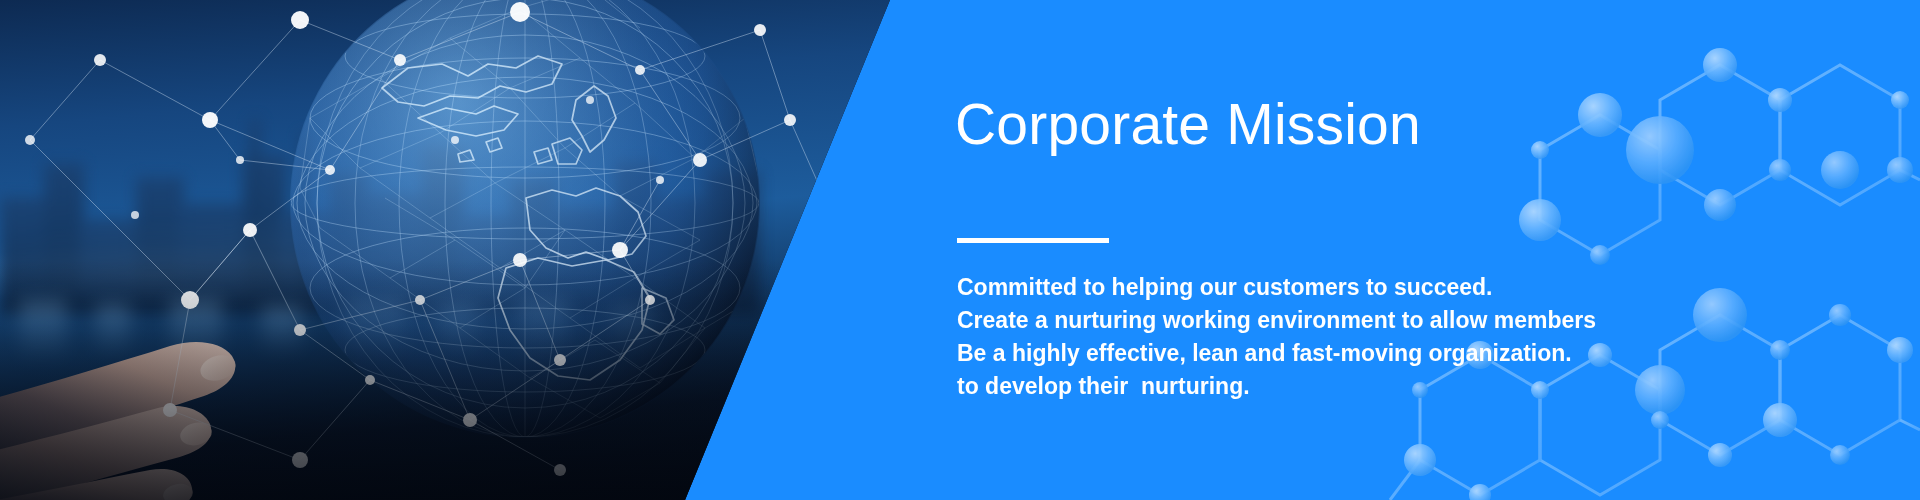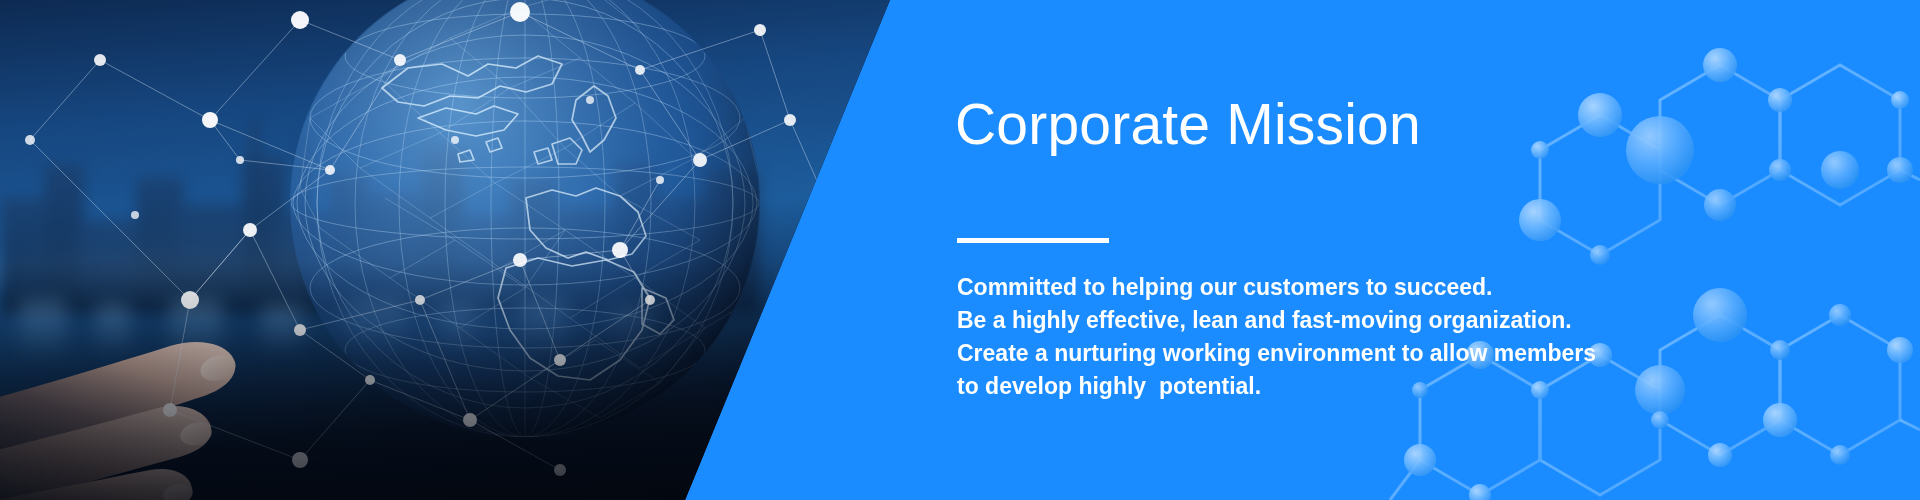--- a/index.html
+++ b/index.html
@@ -406,8 +406,8 @@
     <div class="divider"></div>
     <div class="mission-lines">
       <div class="mission-line">Committed to helping our customers to succeed.</div>
+      <div class="mission-line">Create a nurturing working environment to allow members</div>
       <div class="mission-line">Be a highly effective, lean and fast-moving organization.</div>
-      <div class="mission-line">Create a nurturing working environment to allow members</div>
       <div class="mission-line">to develop highly  potential.</div>
     </div>
   </div>

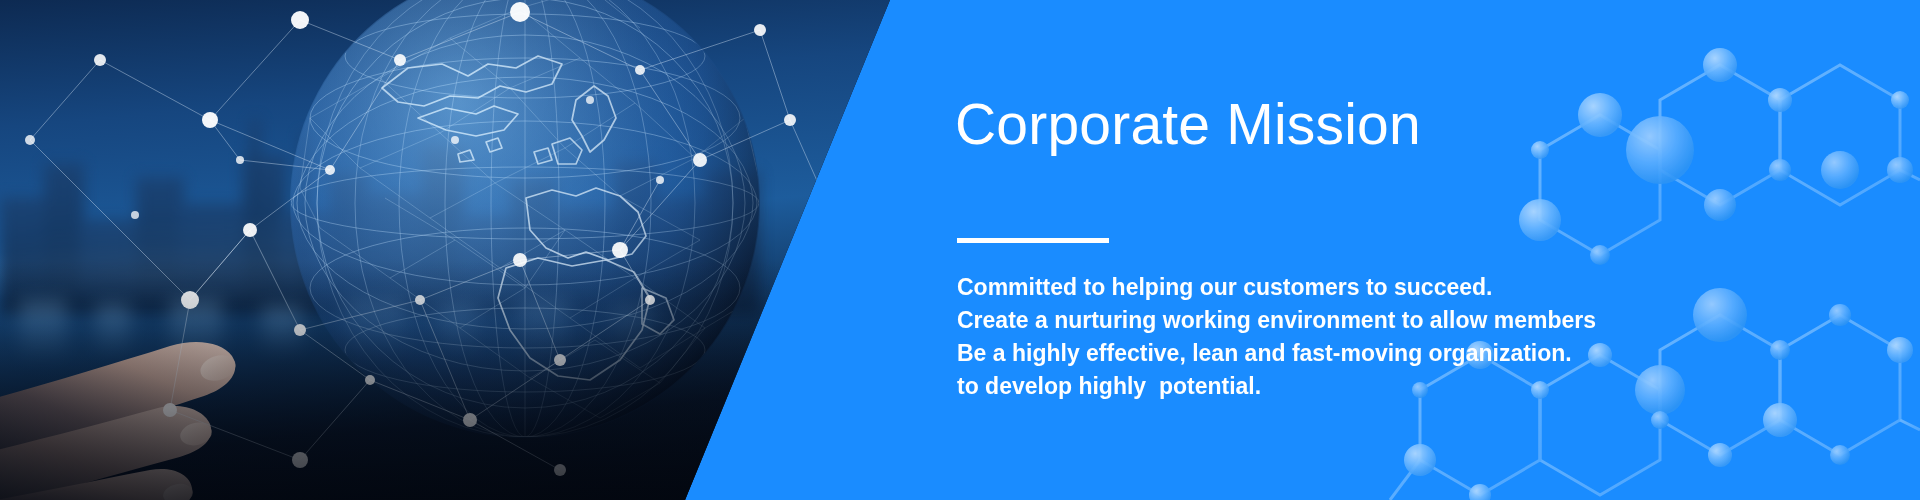--- a/index.html
+++ b/index.html
@@ -408,7 +408,7 @@
       <div class="mission-line">Committed to helping our customers to succeed.</div>
       <div class="mission-line">Create a nurturing working environment to allow members</div>
       <div class="mission-line">Be a highly effective, lean and fast-moving organization.</div>
-      <div class="mission-line">to develop highly  potential.</div>
+      <div class="mission-line">to develop their  nurturing.</div>
     </div>
   </div>
 

